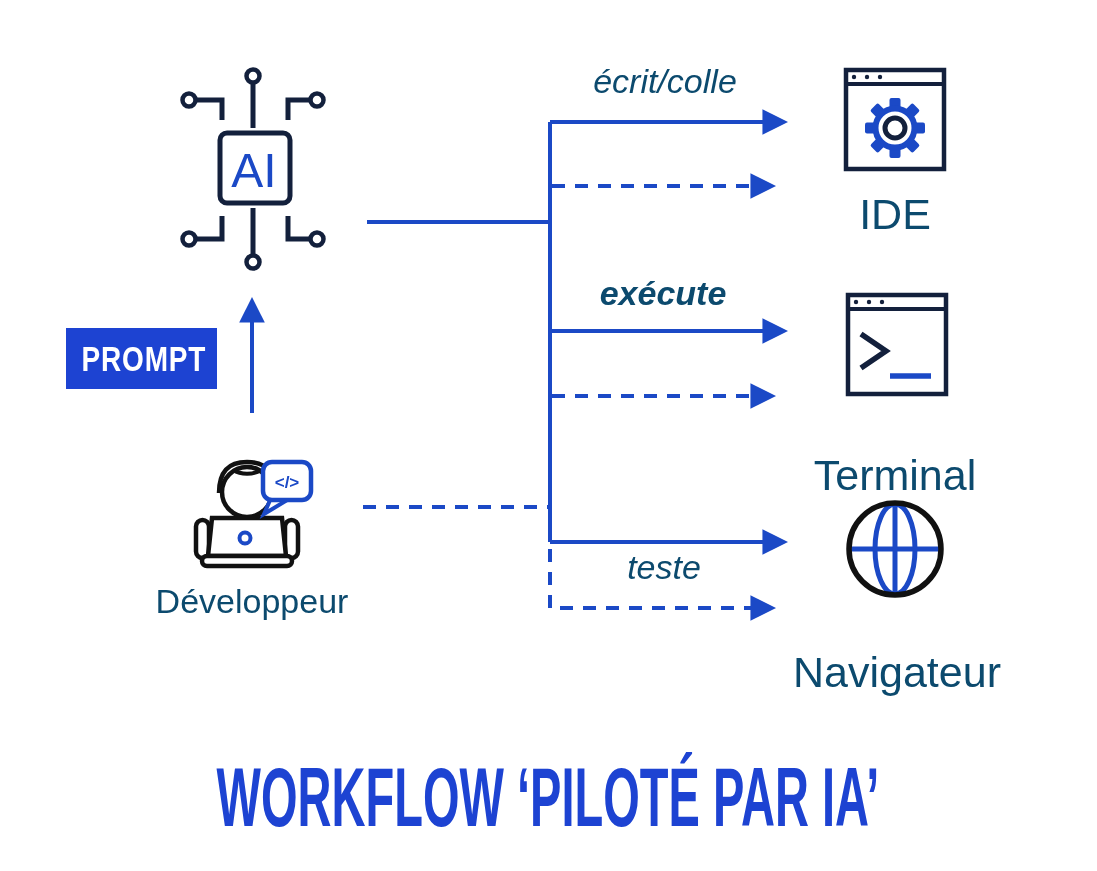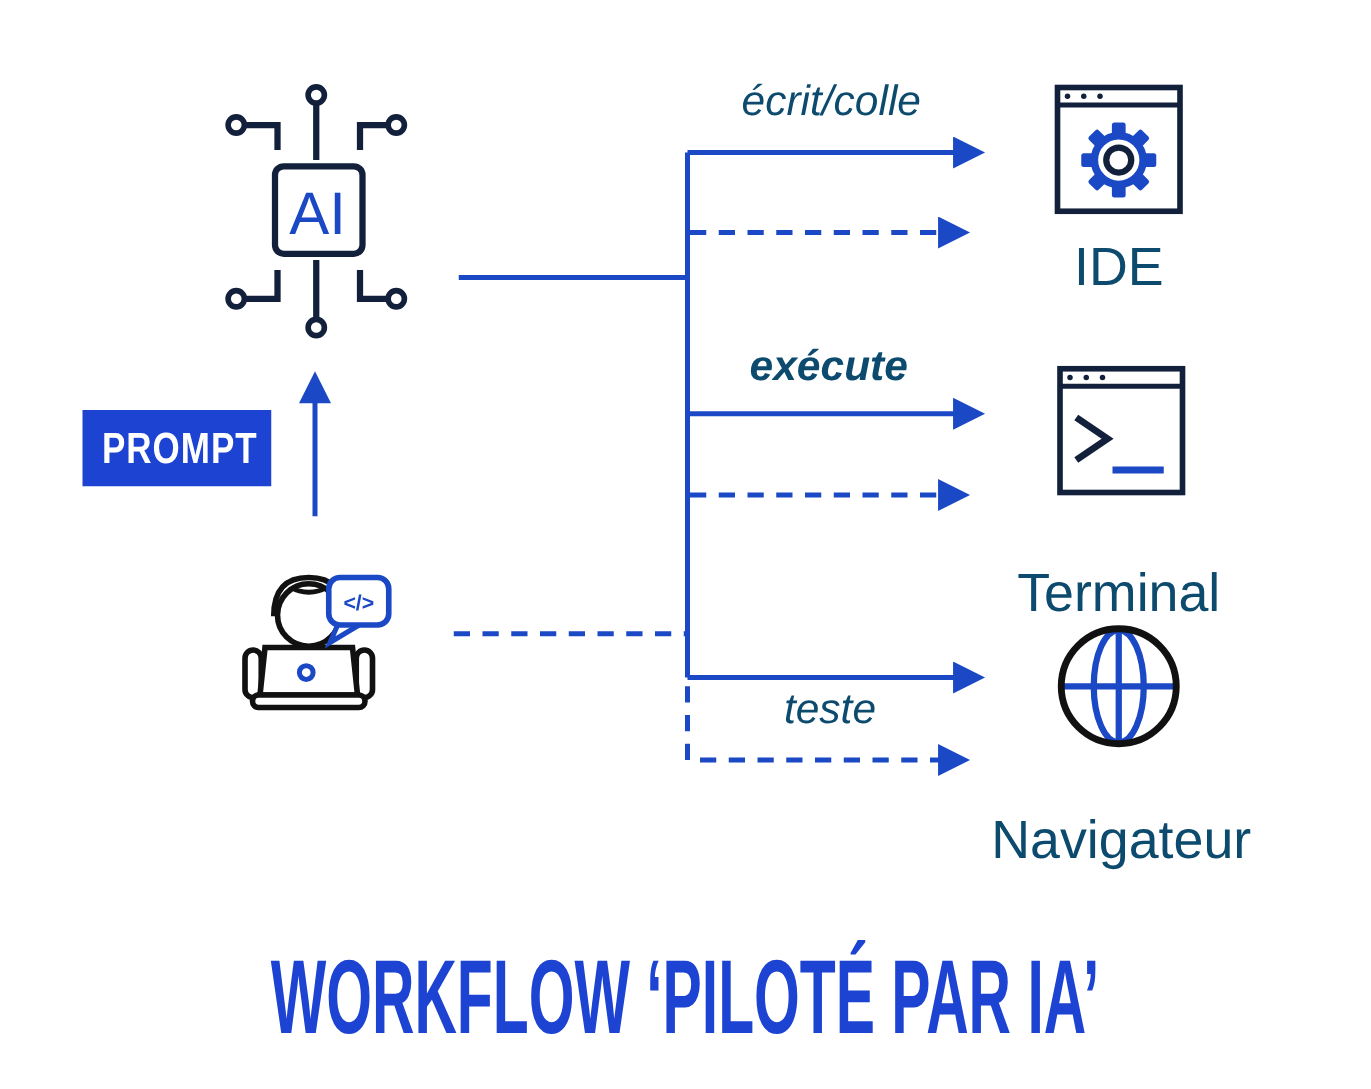--- a/index.html
+++ b/index.html
@@ -103,6 +103,7 @@
     </g>
   </svg>
 
+  <div class="lbl dev-lbl" style="left:252px;top:582px;">Développeur</div>
 
   <div class="lbl action-lbl" style="left:665px;top:62px;">écrit/colle</div>
   <div class="lbl action-lbl" style="left:663px;top:274px;font-weight:bold;">exécute</div>

